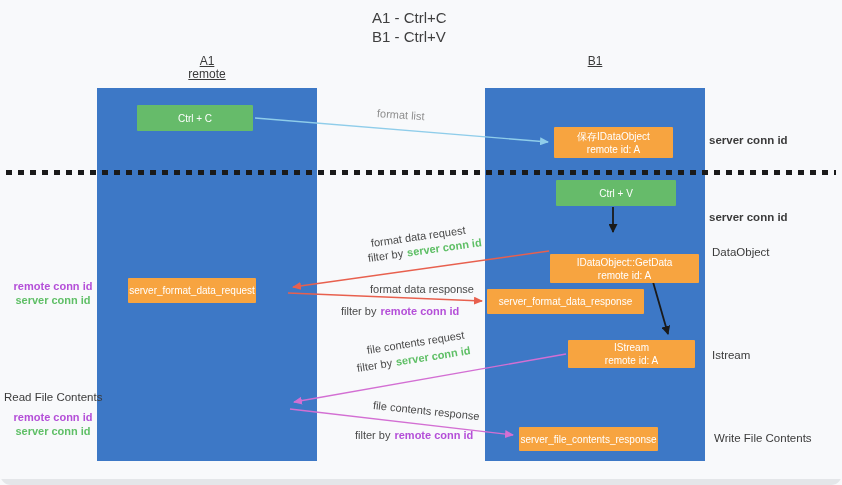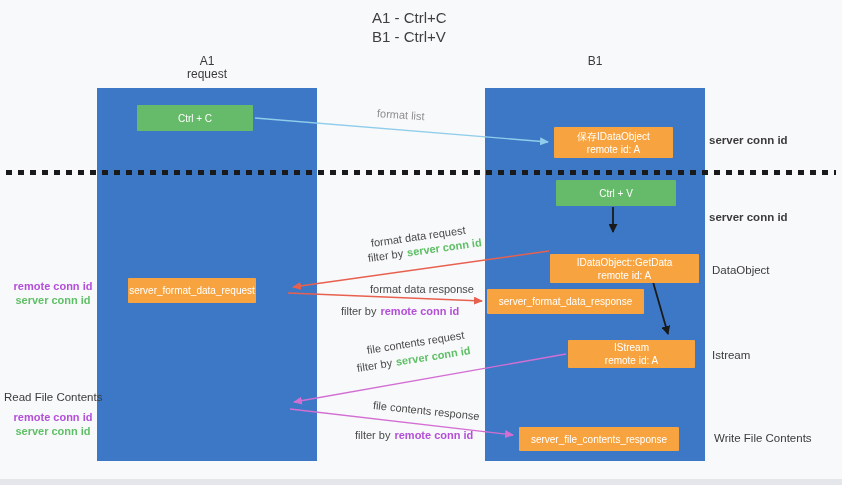--- a/index.html
+++ b/index.html
@@ -11,6 +11,7 @@
     position:relative;width:842px;height:485px;overflow:hidden;
     background:var(--background,#f8f9fb);
     color:var(--text-dark,#3c3c3c);
+    border-radius:11px;
   }
   .title{position:absolute;left:372px;top:8px;font-size:15px;line-height:19px;color:#3f3f3f;}
   .lane-header{position:absolute;top:55px;width:220px;text-align:center;font-size:12px;line-height:13px;color:#3a3a3a;}

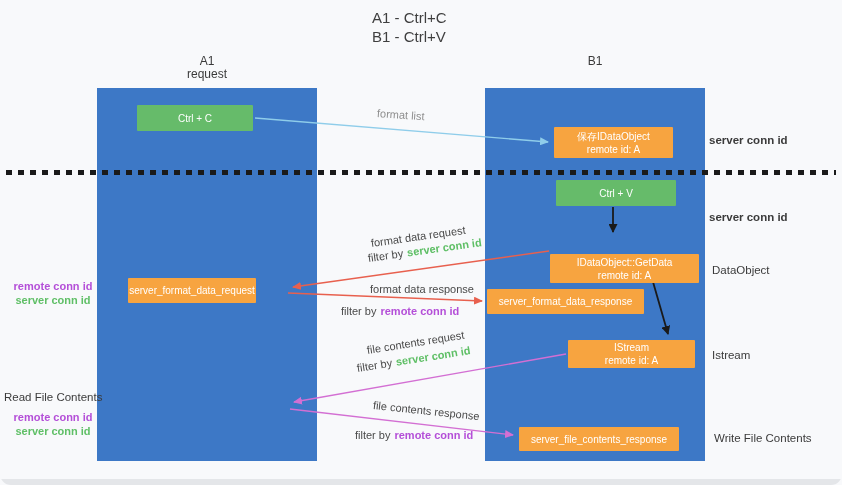--- a/index.html
+++ b/index.html
@@ -14,7 +14,7 @@
     border-radius:11px;
   }
   .title{position:absolute;left:372px;top:8px;font-size:15px;line-height:19px;color:#3f3f3f;}
-  .lane-header{position:absolute;top:55px;width:220px;text-align:center;font-size:12px;line-height:13px;color:#3a3a3a;}
+  .lane-header{position:absolute;top:55px;width:220px;text-align:center;font-size:12px;line-height:13px;color:#3a3a3a;text-decoration:underline;}
   .lane{position:absolute;top:88px;width:220px;height:373px;background:var(--lane-blue,#3d78c6);}
   .divider{
     position:absolute;left:6px;top:170px;width:830px;height:5px;

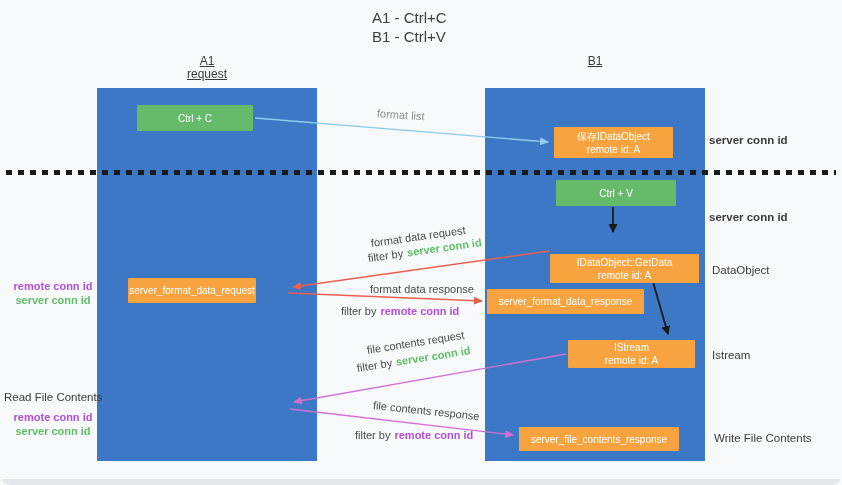--- a/index.html
+++ b/index.html
@@ -61,7 +61,7 @@
 
   <div class="lane-header" style="left:97px">
     <div>A1</div>
-    <div>request</div>
+    <div>remote</div>
   </div>
   <div class="lane-header" style="left:485px">
     <div>B1</div>

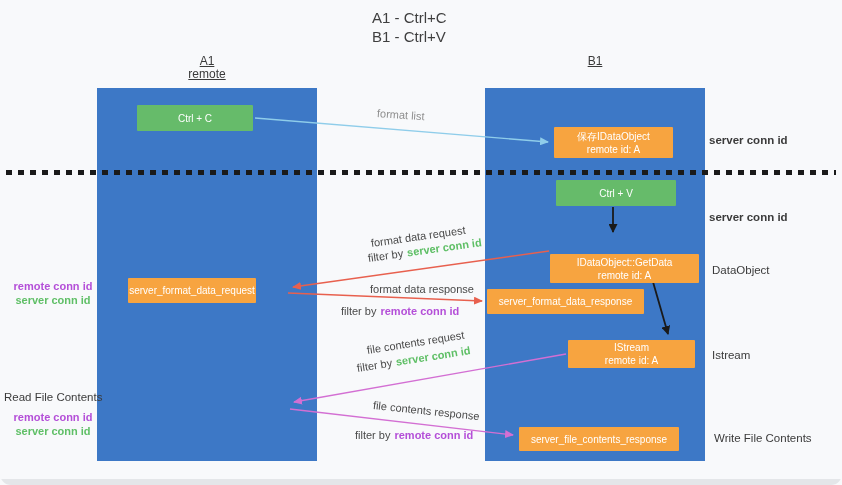--- a/index.html
+++ b/index.html
@@ -146,7 +146,7 @@
 
   <div class="annot lbl-green" style="left:709px;top:134px">server conn id</div>
   <div class="annot lbl-green" style="left:709px;top:211px">server conn id</div>
-  <div class="annot" style="left:712px;top:264px">DataObject</div>
+  <div class="annot" style="left:712px;top:246px">DataObject</div>
   <div class="annot" style="left:712px;top:349px">Istream</div>
   <div class="annot" style="left:714px;top:432px">Write File Contents</div>
 

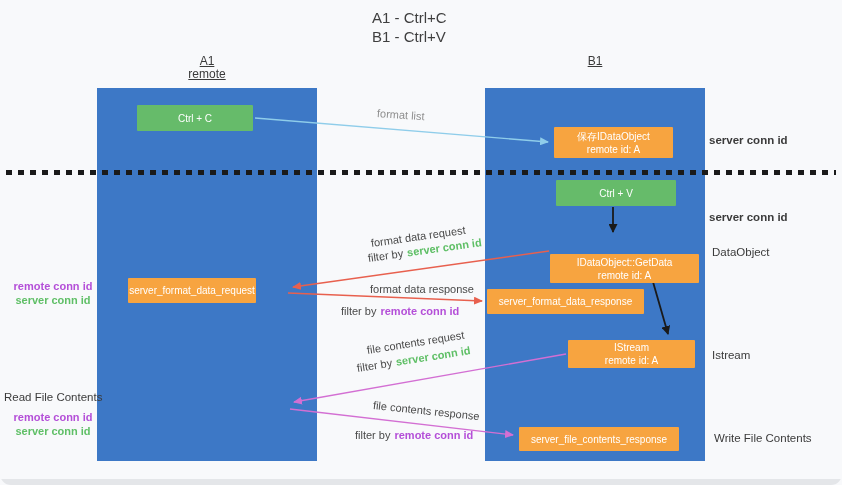--- a/index.html
+++ b/index.html
@@ -120,7 +120,7 @@
   </div>
 
 
-  <div class="node orange" style="left:519px;top:427px;width:160px;height:24px">server_file_contents_response</div>
+  <div class="node orange" style="left:519px;top:427px;width:139px;height:24px">server_file_contents_response</div>
 
   <div class="alabel muted rot-p4" style="left:377px;top:107px">format list</div>
 

